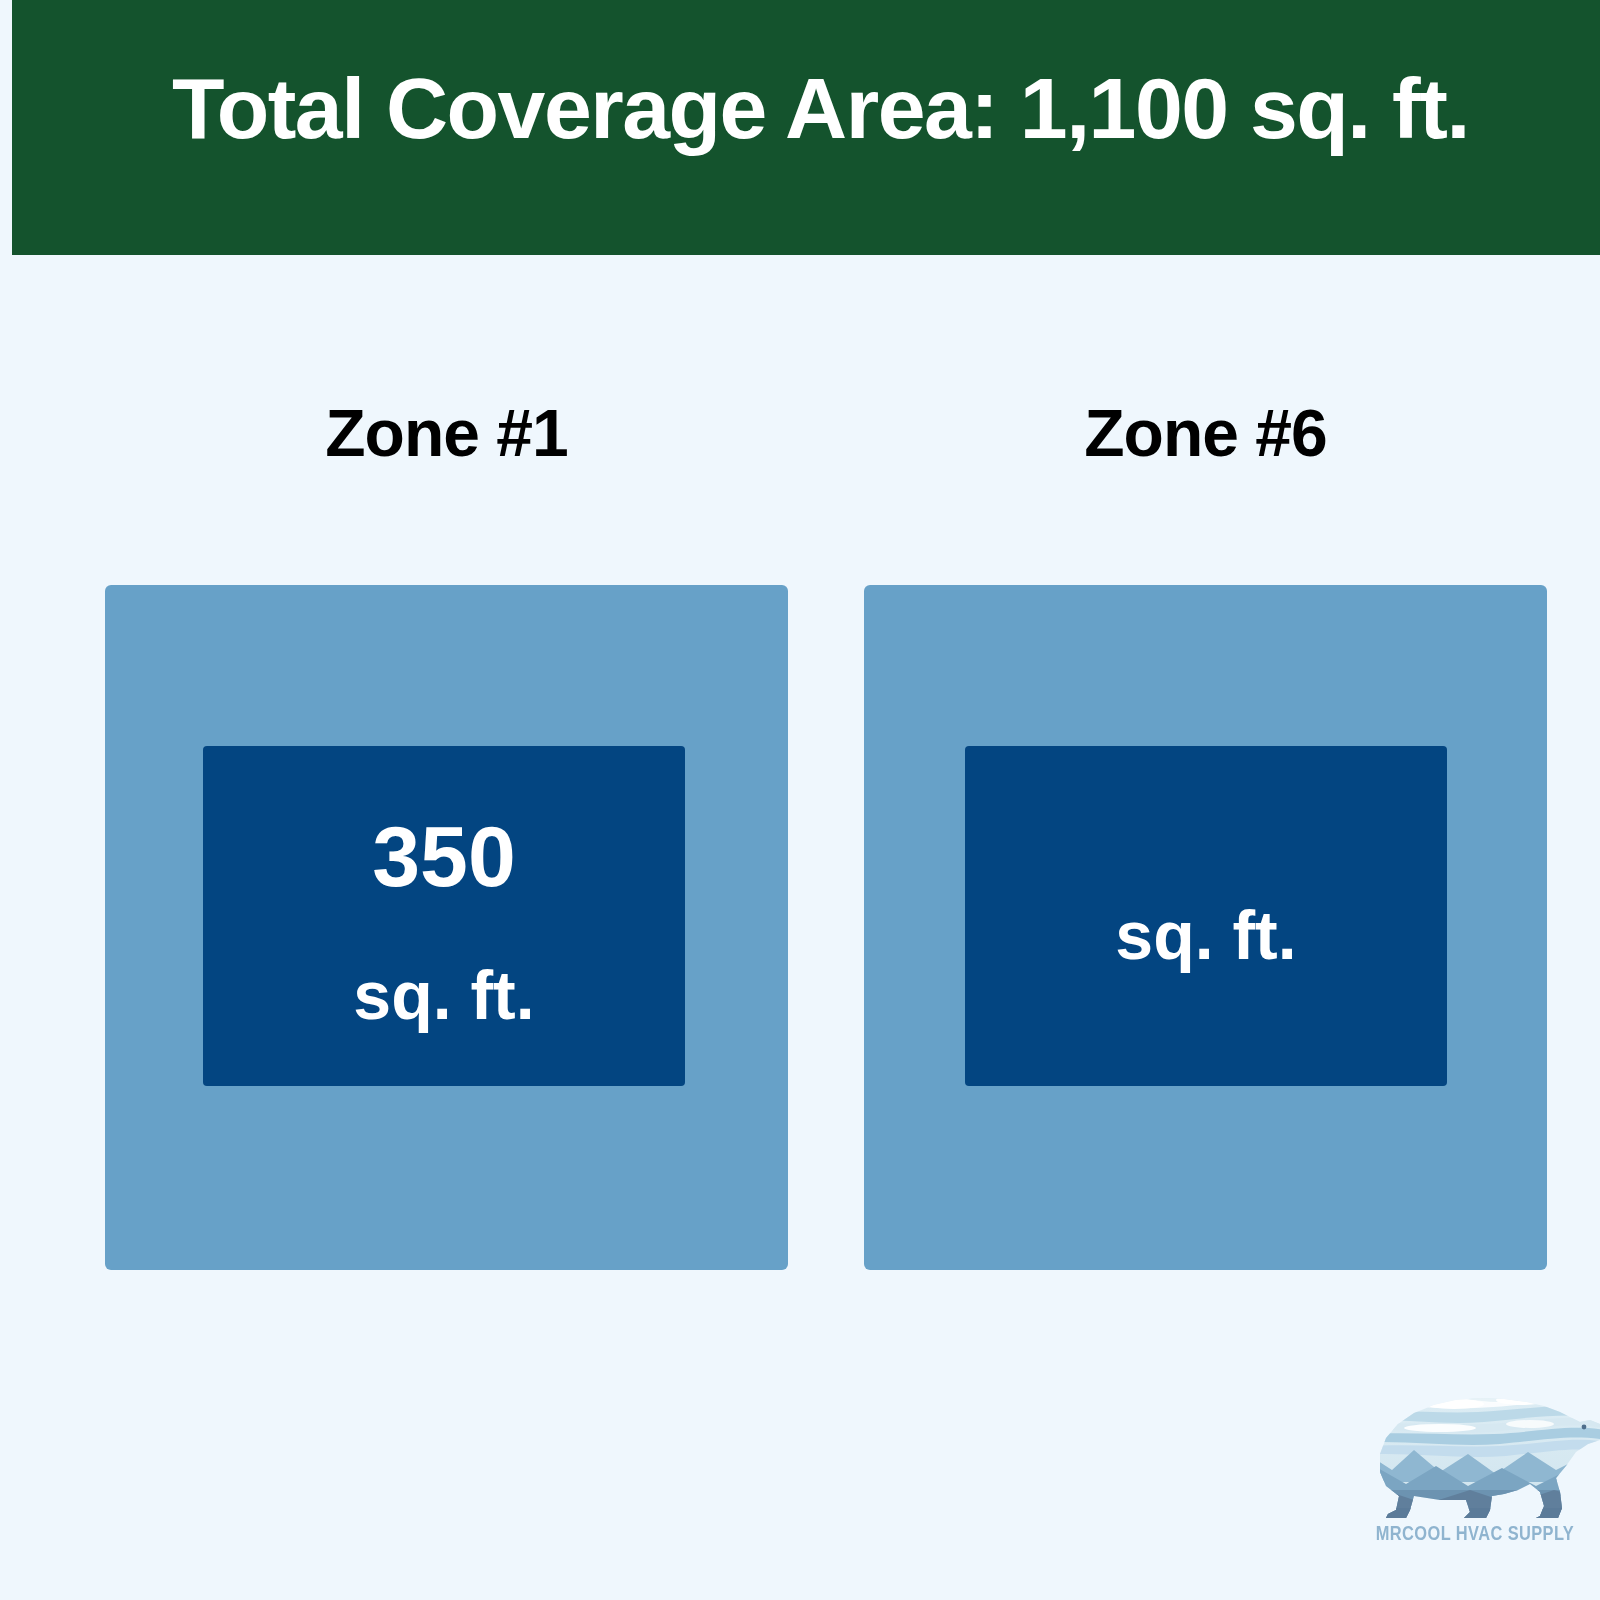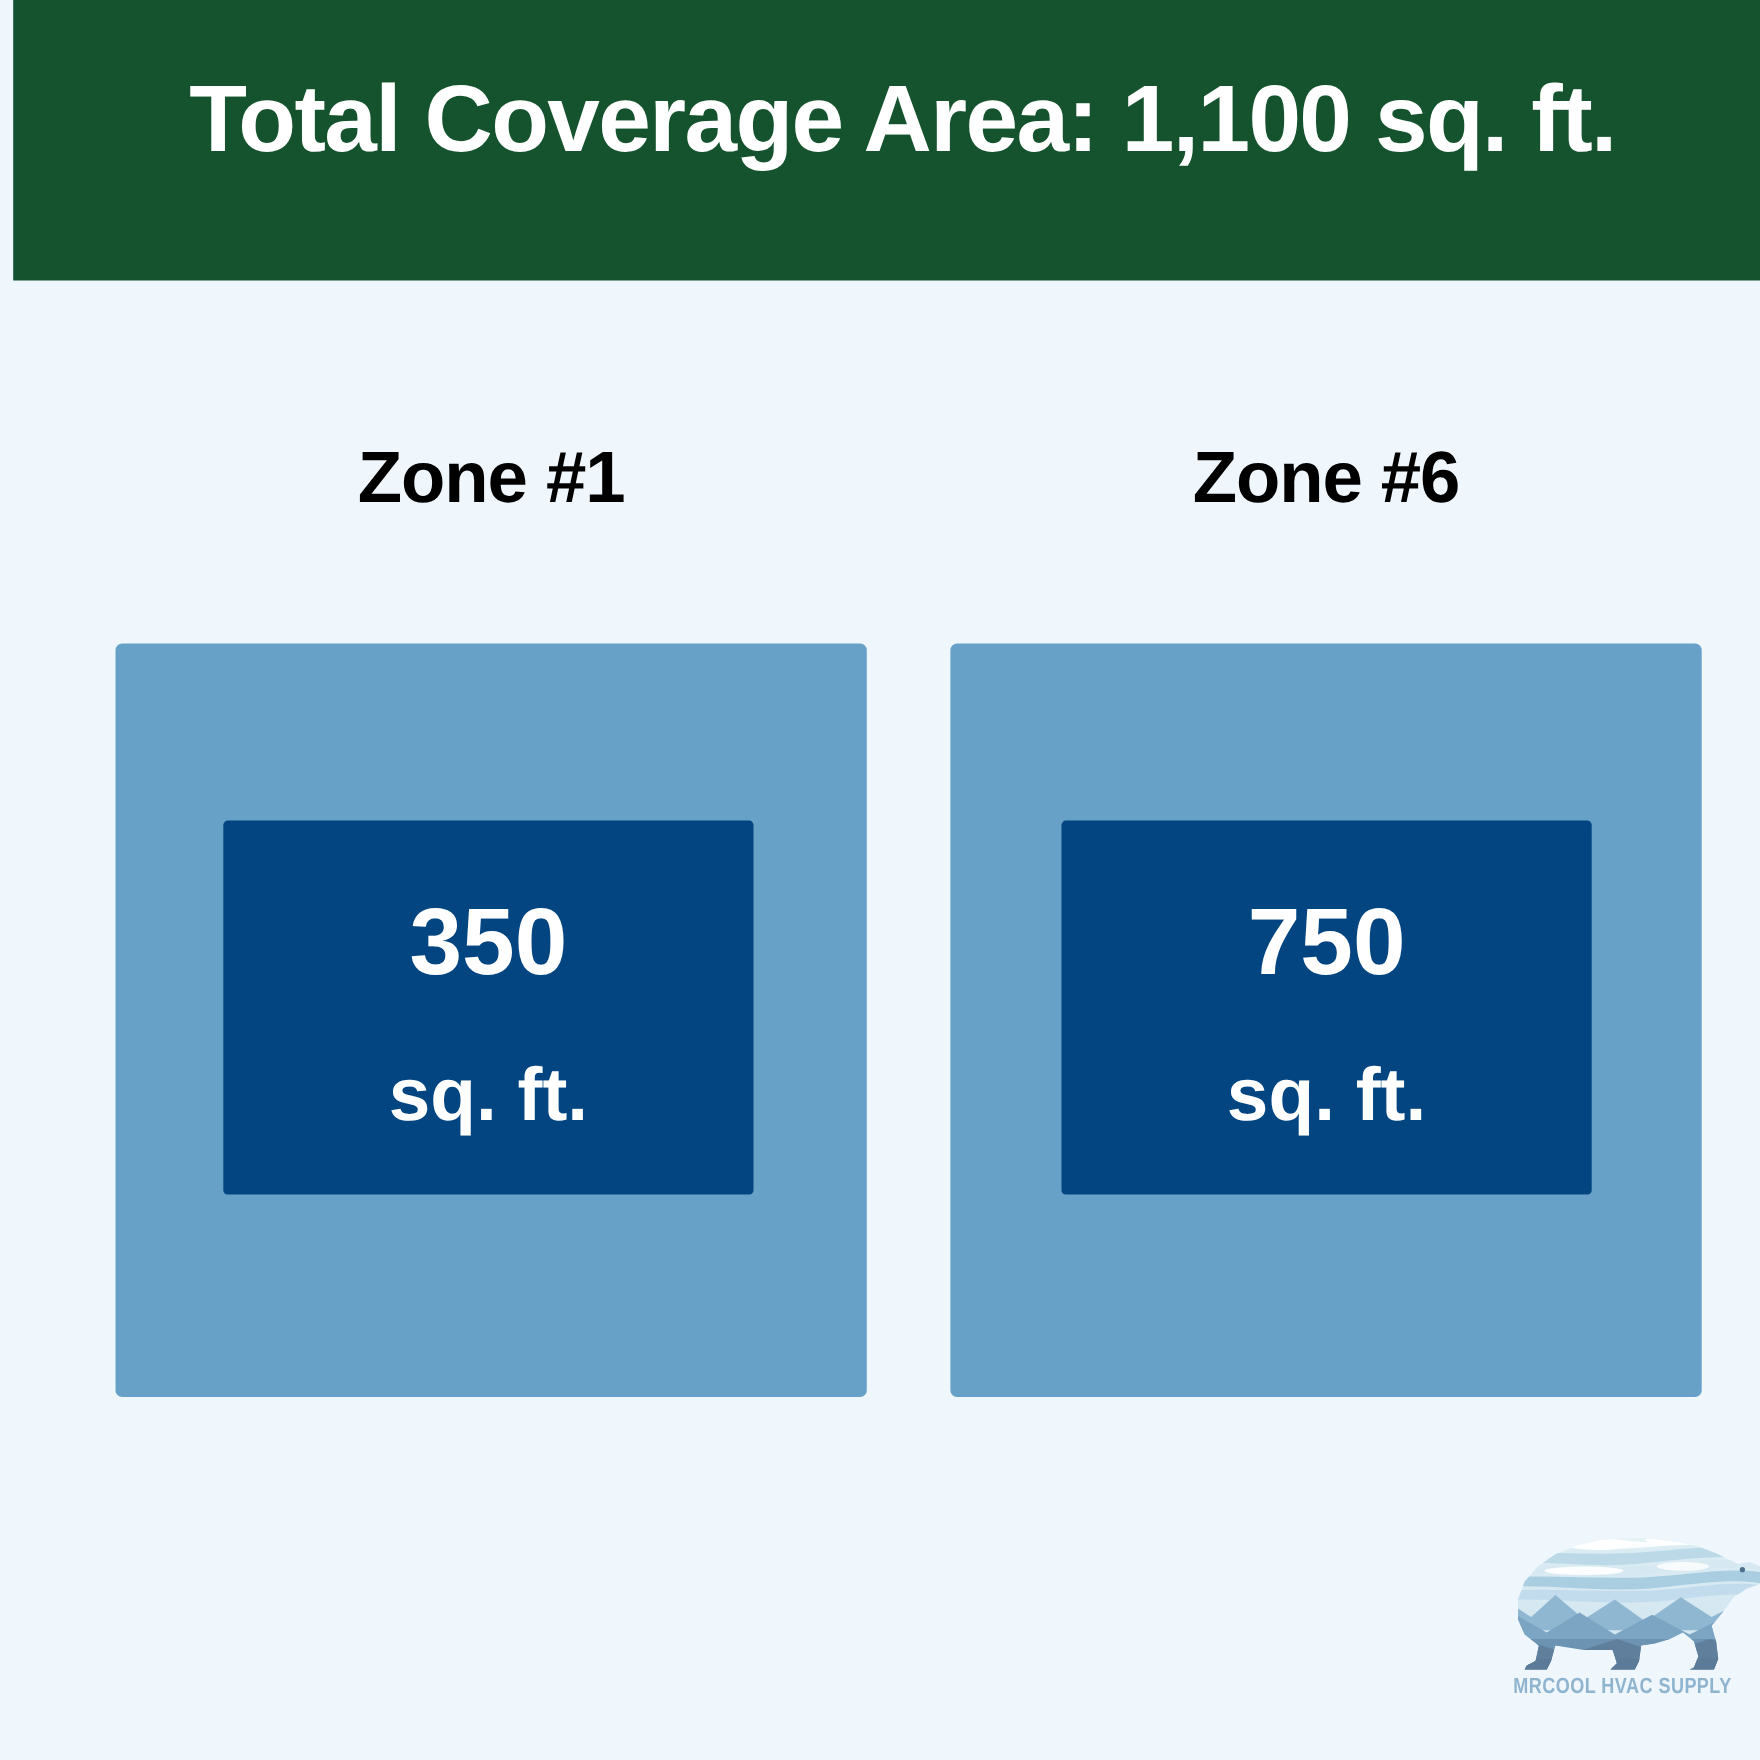--- a/index.html
+++ b/index.html
@@ -164,7 +164,6 @@
     <div class="zone-label">Zone #6</div>
     <div class="zone-box">
       <div class="zone-card">
-        <div class="card-value">750</div>
         <div class="card-unit">sq. ft.</div>
       </div>
     </div>

